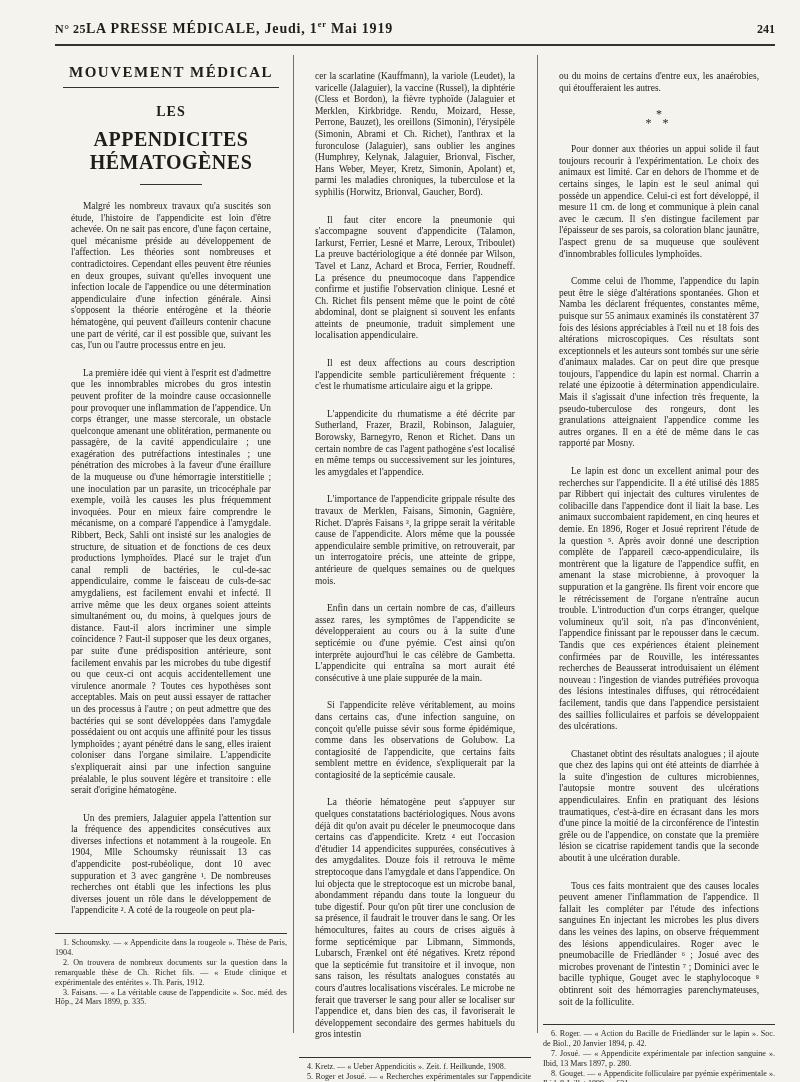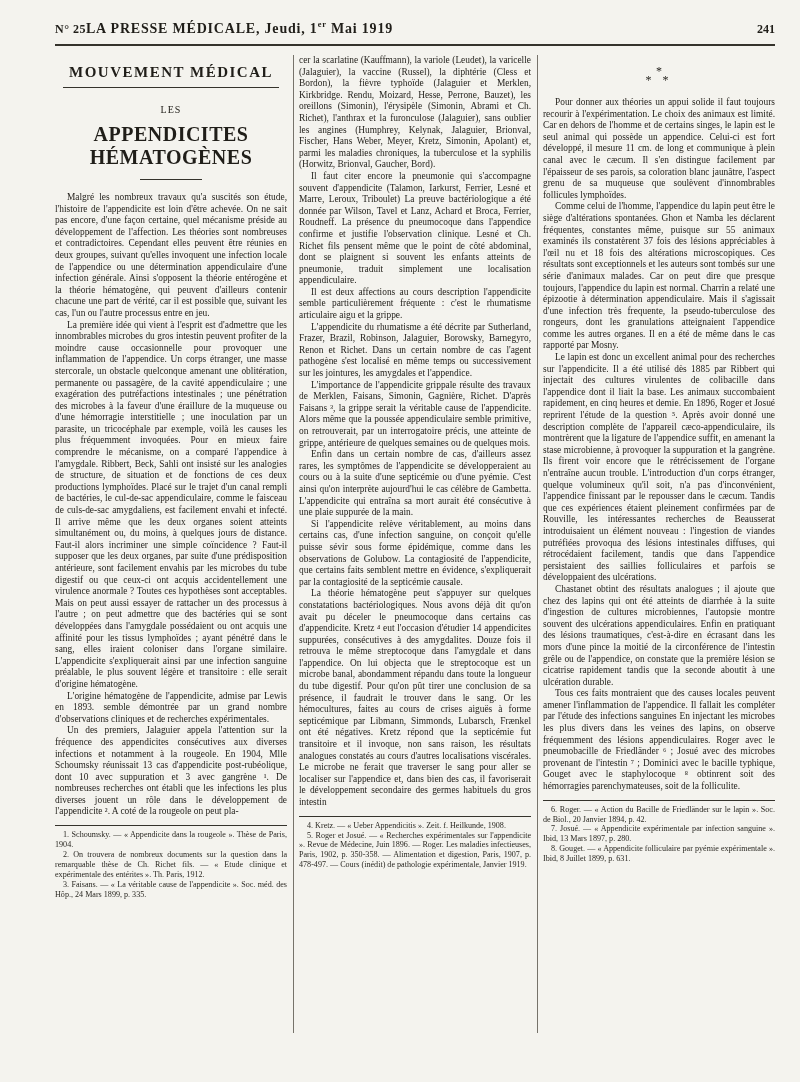--- a/index.html
+++ b/index.html
@@ -35,7 +35,7 @@
   .article-title{font-size:20px;font-weight:bold;letter-spacing:.5px;margin-top:8px;}
   .title-dash{width:62px;border-top:1px solid #35332c;margin:10px auto 12px auto;}
   .body-text p.para{
-    margin:0;font-size:9.4px;line-height:11.6px;text-align:justify;text-indent:12px;
+    margin:16px;font-size:9.4px;line-height:11.6px;text-align:justify;text-indent:12px;
     overflow-wrap:break-word;
   }
   .body-text p.para.no-indent{text-indent:0;}

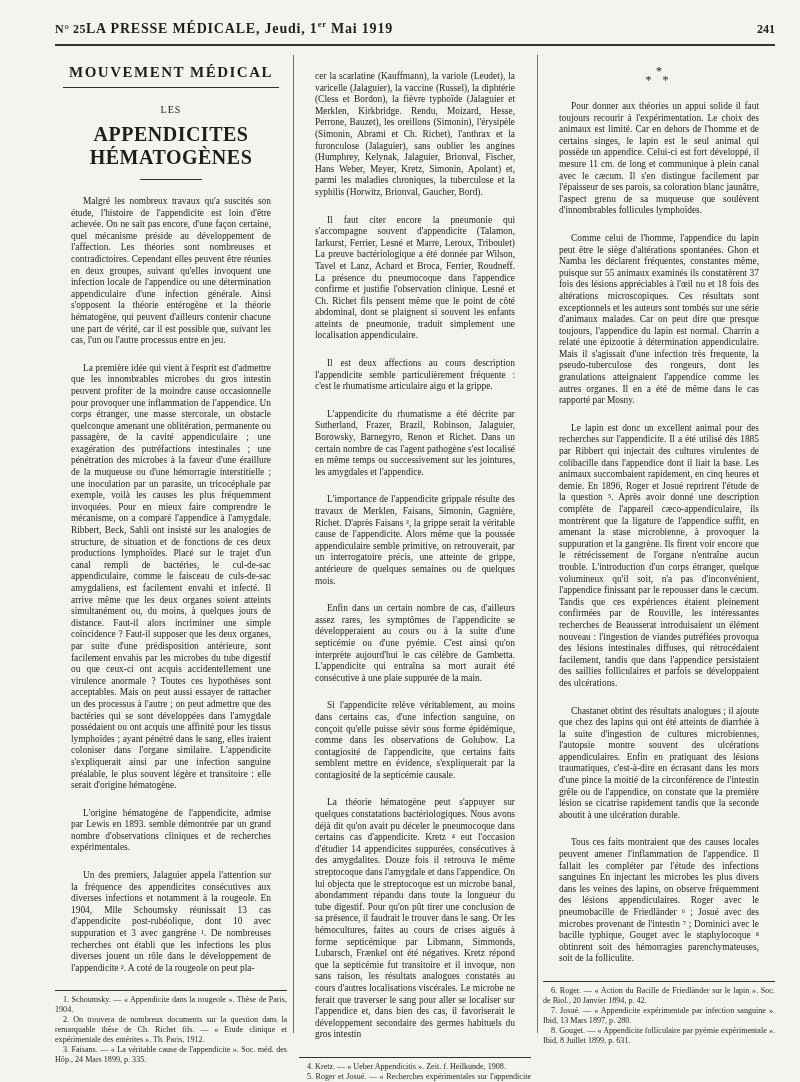--- a/index.html
+++ b/index.html
@@ -105,6 +105,9 @@
     <div class="divider"></div>
 
     <div class="column">
+      <div class="body-text">
+          <p class="para no-indent">ou du moins de certains d'entre eux, les anaérobies, qui étoufferaient les autres.</p>
+        </div>
       <div class="asterism">
         <div class="ast-top">*</div>
         <div class="ast-bottom">* *</div>

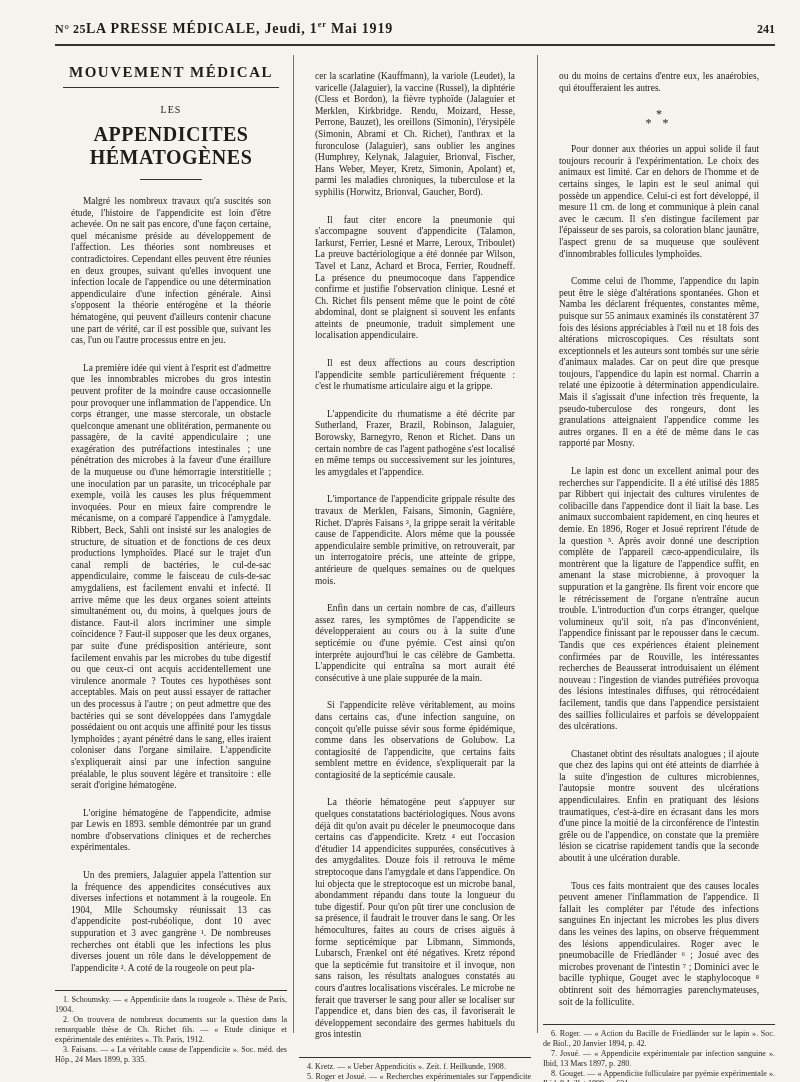--- a/index.html
+++ b/index.html
@@ -31,7 +31,7 @@
     display:inline-block;font-size:15px;font-weight:bold;letter-spacing:1.5px;
     border-bottom:1px solid #35332c;padding:0 6px 6px 6px;
   }
-  .article-subtitle{font-size:10px;letter-spacing:1px;margin-top:16px;}
+  .article-subtitle{font-size:14px;letter-spacing:1px;margin-top:16px;font-weight:bold;}
   .article-title{font-size:20px;font-weight:bold;letter-spacing:.5px;margin-top:8px;}
   .title-dash{width:62px;border-top:1px solid #35332c;margin:10px auto 12px auto;}
   .body-text p.para{

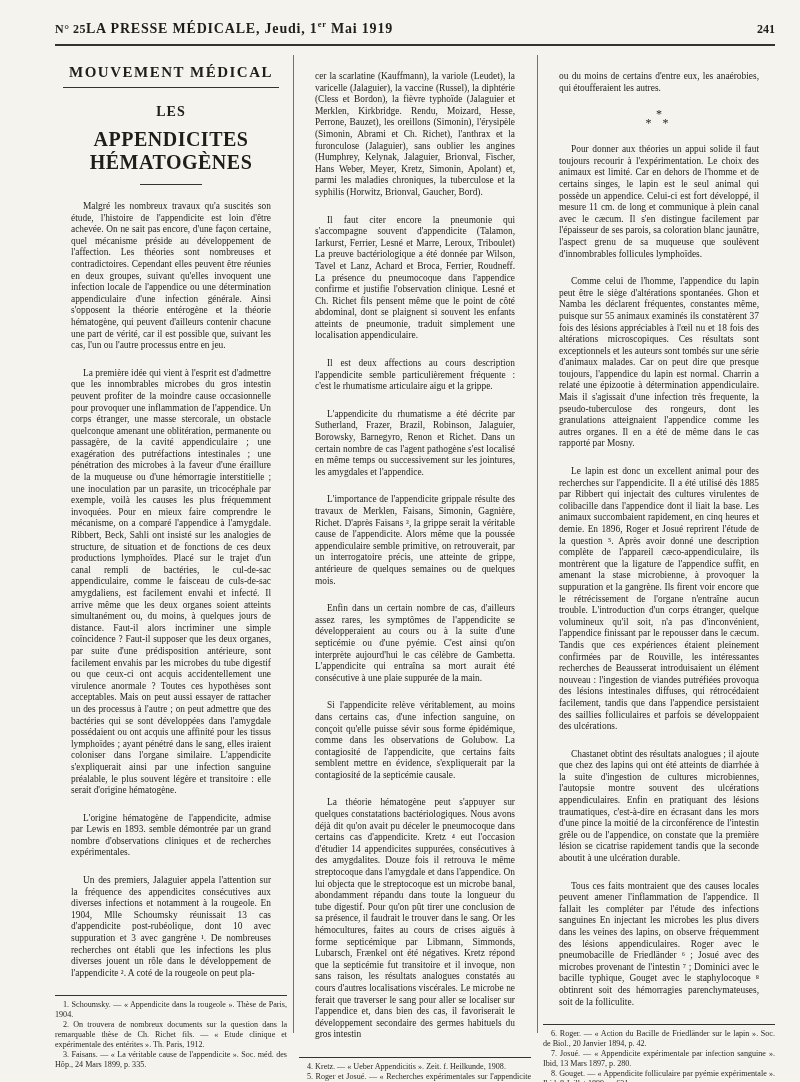--- a/index.html
+++ b/index.html
@@ -73,7 +73,6 @@
       <div class="body-text">
           <p class="para">Malgré les nombreux travaux qu'a suscités son étude, l'histoire de l'appendicite est loin d'être achevée. On ne sait pas encore, d'une façon certaine, quel mécanisme préside au développement de l'affection. Les théories sont nombreuses et contradictoires. Cependant elles peuvent être réunies en deux groupes, suivant qu'elles invoquent une infection locale de l'appendice ou une détermination appendiculaire d'une infection générale. Ainsi s'opposent la théorie entérogène et la théorie hématogène, qui peuvent d'ailleurs contenir chacune une part de vérité, car il est possible que, suivant les cas, l'un ou l'autre processus entre en jeu.</p>
           <p class="para">La première idée qui vient à l'esprit est d'admettre que les innombrables microbes du gros intestin peuvent profiter de la moindre cause occasionnelle pour provoquer une inflammation de l'appendice. Un corps étranger, une masse stercorale, un obstacle quelconque amenant une oblitération, permanente ou passagère, de la cavité appendiculaire ; une exagération des putréfactions intestinales ; une pénétration des microbes à la faveur d'une éraillure de la muqueuse ou d'une hémorragie interstitielle ; une inoculation par un parasite, un tricocéphale par exemple, voilà les causes les plus fréquemment invoquées. Pour en mieux faire comprendre le mécanisme, on a comparé l'appendice à l'amygdale. Ribbert, Beck, Sahli ont insisté sur les analogies de structure, de situation et de fonctions de ces deux productions lymphoïdes. Placé sur le trajet d'un canal rempli de bactéries, le cul-de-sac appendiculaire, comme le faisceau de culs-de-sac amygdaliens, est facilement envahi et infecté. Il arrive même que les deux organes soient atteints simultanément ou, du moins, à quelques jours de distance. Faut-il alors incriminer une simple coïncidence ? Faut-il supposer que les deux organes, par suite d'une prédisposition antérieure, sont facilement envahis par les microbes du tube digestif ou que ceux-ci ont acquis accidentellement une virulence anormale ? Toutes ces hypothèses sont acceptables. Mais on peut aussi essayer de rattacher un des processus à l'autre ; on peut admettre que des bactéries qui se sont développées dans l'amygdale possédaient ou ont acquis une affinité pour les tissus lymphoïdes ; ayant pénétré dans le sang, elles iraient coloniser dans l'organe similaire. L'appendicite s'expliquerait ainsi par une infection sanguine préalable, le plus souvent légère et transitoire : elle serait d'origine hématogène.</p>
-          <p class="para">L'origine hématogène de l'appendicite, admise par Lewis en 1893. semble démontrée par un grand nombre d'observations cliniques et de recherches expérimentales.</p>
           <p class="para">Un des premiers, Jalaguier appela l'attention sur la fréquence des appendicites consécutives aux diverses infections et notamment à la rougeole. En 1904, Mlle Schoumsky réunissait 13 cas d'appendicite post-rubéolique, dont 10 avec suppuration et 3 avec gangrène ¹. De nombreuses recherches ont établi que les infections les plus diverses jouent un rôle dans le développement de l'appendicite ². A coté de la rougeole on peut pla-</p>
         </div>
       <div class="footnotes">

